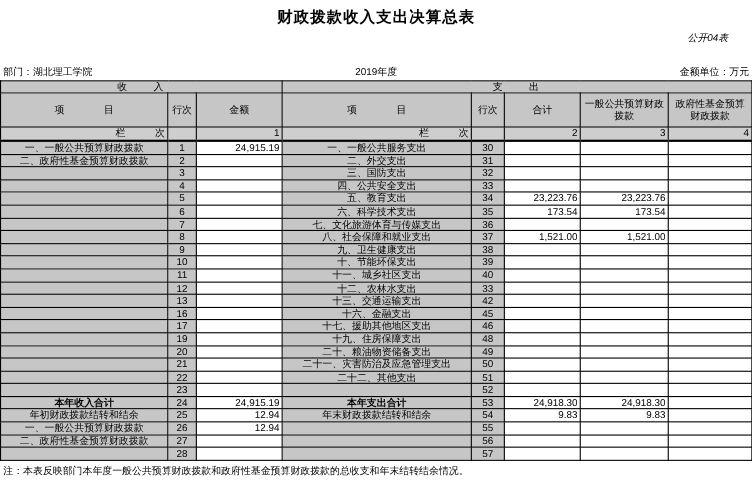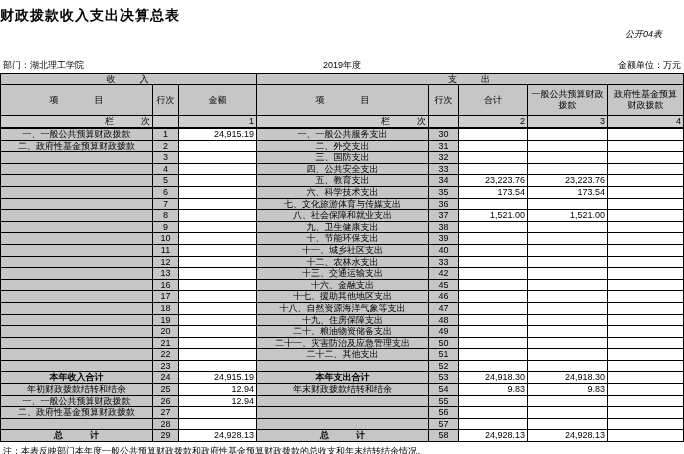--- a/index.html
+++ b/index.html
@@ -9,7 +9,7 @@
     overflow:hidden;
   }
   .title{
-    font-weight:bold;font-size:14px;padding-top:7px;letter-spacing:1px;
+    text-align:center;font-weight:bold;font-size:14px;padding-top:7px;letter-spacing:1px;
   }
   .code-line{
     text-align:right;font-size:9px;padding-right:22px;margin-top:3px;font-style:italic;

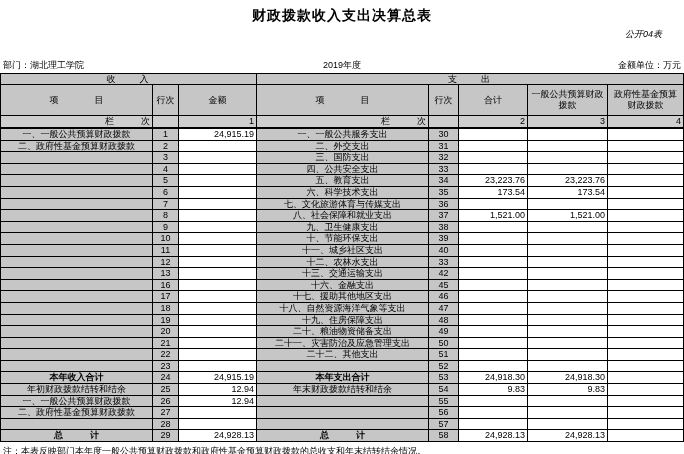--- a/index.html
+++ b/index.html
@@ -253,16 +253,6 @@
         </tr>
         <tr>
           <td class="item g"></td>
-          <td class="num g">18</td>
-          <td class="val"></td>
-          <td class="item g">十八、自然资源海洋气象等支出</td>
-          <td class="num g">47</td>
-          <td class="val"></td>
-          <td class="val"></td>
-          <td class="val"></td>
-        </tr>
-        <tr>
-          <td class="item g"></td>
           <td class="num g">19</td>
           <td class="val"></td>
           <td class="item g">十九、住房保障支出</td>

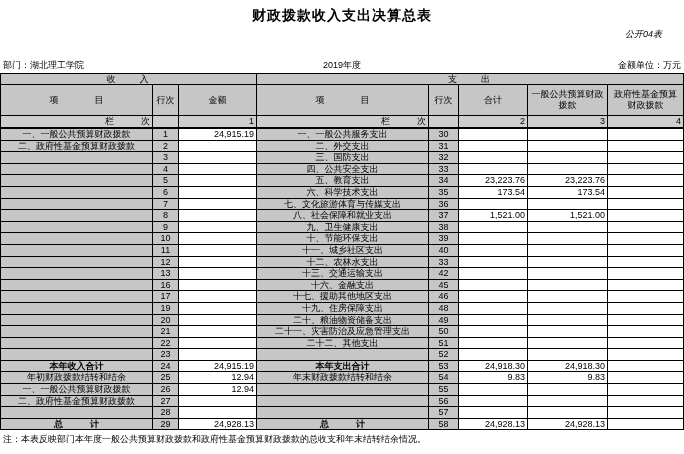--- a/index.html
+++ b/index.html
@@ -351,16 +351,6 @@
           <td class="val"></td>
           <td class="val"></td>
         </tr>
-        <tr>
-          <td class="item g sum">总　　　计</td>
-          <td class="num g">29</td>
-          <td class="val sumv">24,928.13</td>
-          <td class="item g sum">总　　　计</td>
-          <td class="num g">58</td>
-          <td class="val">24,928.13</td>
-          <td class="val">24,928.13</td>
-          <td class="val"></td>
-        </tr>
       </tbody>
   </table>
 

